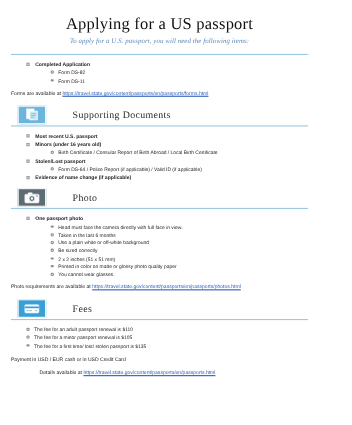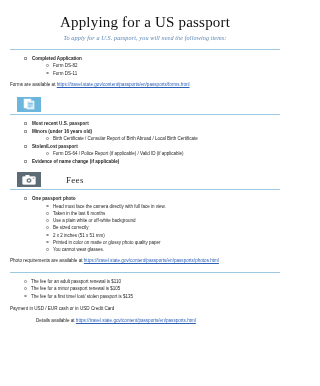--- a/index.html
+++ b/index.html
@@ -178,6 +178,7 @@
           <rect x="5.2" y="8.2" width="3" height="0.7" fill="#6cb6dd"></rect>
         </svg>
       </span>
+      <span class="sect-title">Supporting Documents</span>
     </div>
     <div class="sect-rule"></div>
 

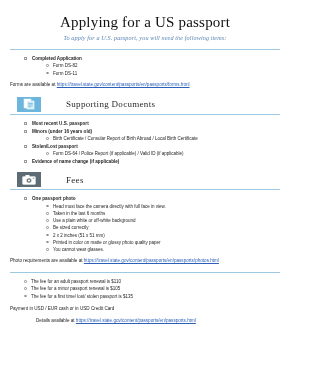--- a/index.html
+++ b/index.html
@@ -225,7 +225,7 @@
           <rect x="10.6" y="3.6" width="1.8" height="1.2" fill="#9aa7ae"></rect>
         </svg>
       </span>
-      <span class="sect-title">Fees</span>
+      <span class="sect-title">Photo</span>
     </div>
     <div class="sect-rule"></div>
 

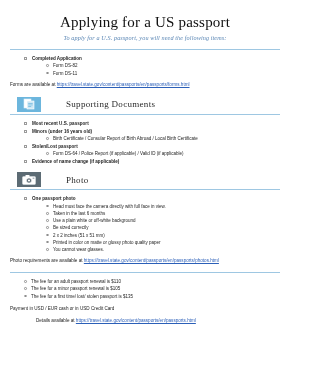--- a/index.html
+++ b/index.html
@@ -272,6 +272,17 @@
   </div>
 
   <div class="sect-block">
+    <div class="section-head">
+      <span class="sect-icon blue2">
+        <svg width="14" height="11" viewBox="0 0 14 11">
+          <rect x="0.5" y="2" width="13" height="7.5" rx="1" fill="#ffffff" stroke="#d9ecf7" stroke-width="0.6"></rect>
+          <rect x="0.5" y="3.6" width="13" height="1.6" fill="#3a9fd4"></rect>
+          <rect x="2" y="6.8" width="5" height="1.1" fill="#9fd0ea"></rect>
+          <rect x="9.5" y="6.8" width="2.6" height="1.1" fill="#9fd0ea"></rect>
+        </svg>
+      </span>
+      <span class="sect-title">Fees</span>
+    </div>
     <div class="sect-rule"></div>
 
     <ul class="lvl2">

